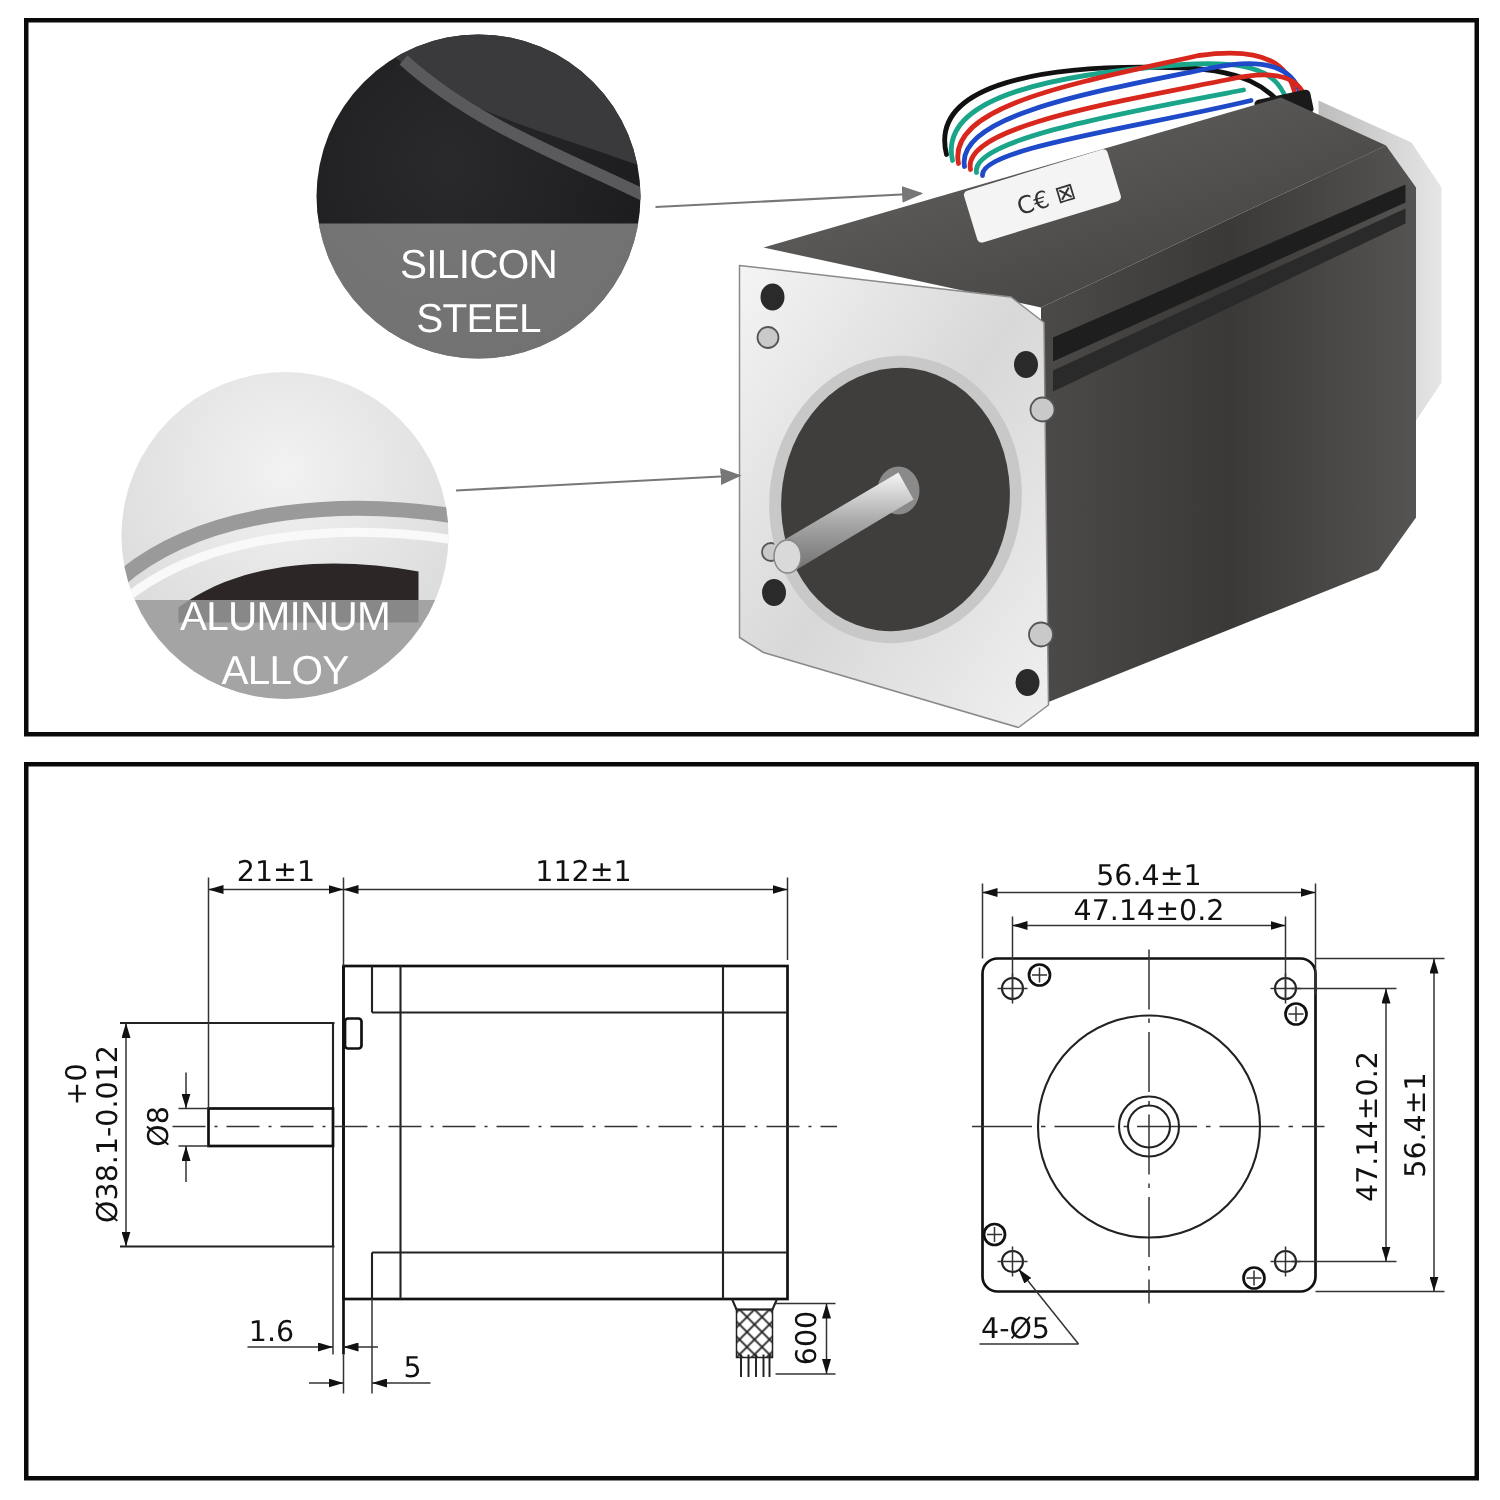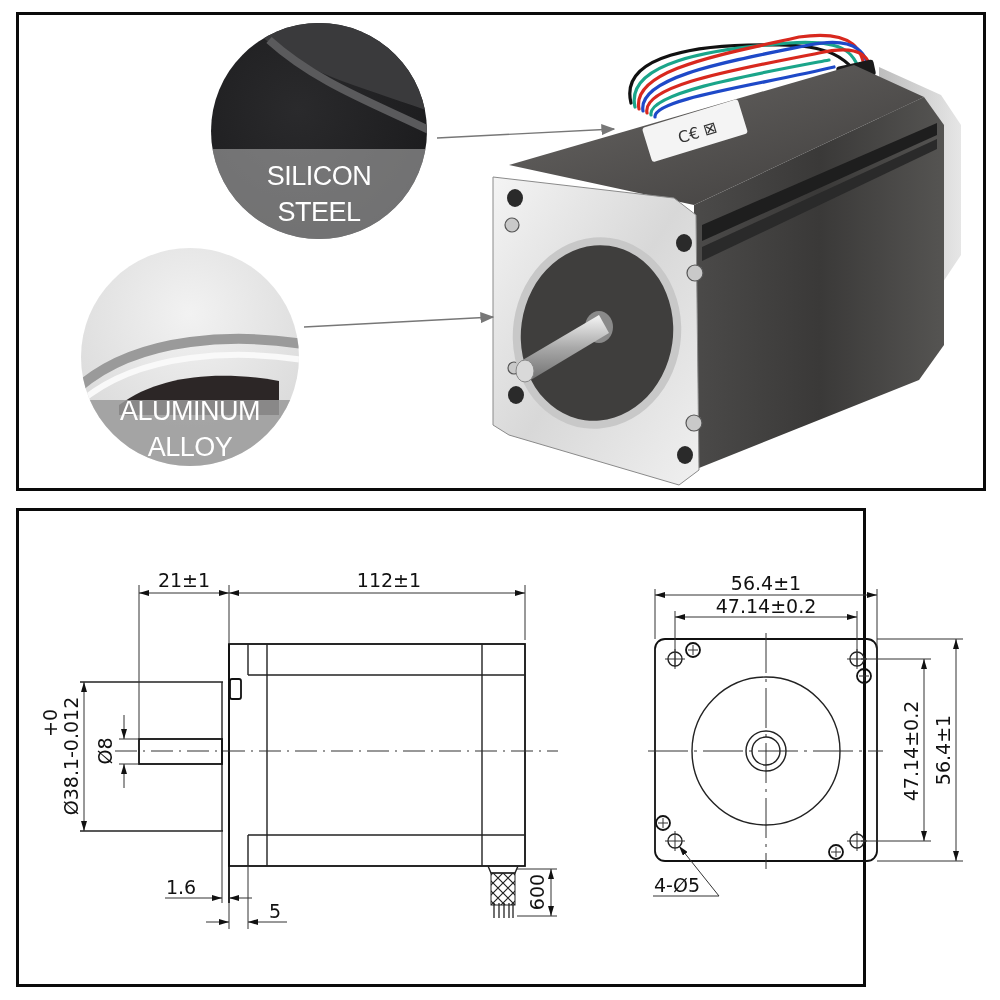--- a/index.html
+++ b/index.html
@@ -7,7 +7,7 @@
          font-family: "DejaVu Sans", "Liberation Sans", sans-serif; }
   .panel { position: absolute; box-sizing: border-box; border: 3px solid #0a0a0a; background: #fff; }
   #panel-top { left: 16px; top: 12px; width: 970px; height: 479px; }
-  #panel-bottom { left: 16px; top: 508px; width: 850px; height: 479px; }
+  #panel-bottom { left: 16px; top: 508px; width: 970px; height: 479px; }
   svg { position: absolute; left: 0; top: 0; }
   .callout-text { font-family: "Liberation Sans", sans-serif; fill: #ffffff; font-size: 27px; letter-spacing: -0.5px; }
   .dim { font-family: "DejaVu Sans", sans-serif; fill: #111; font-size: 19px; }

